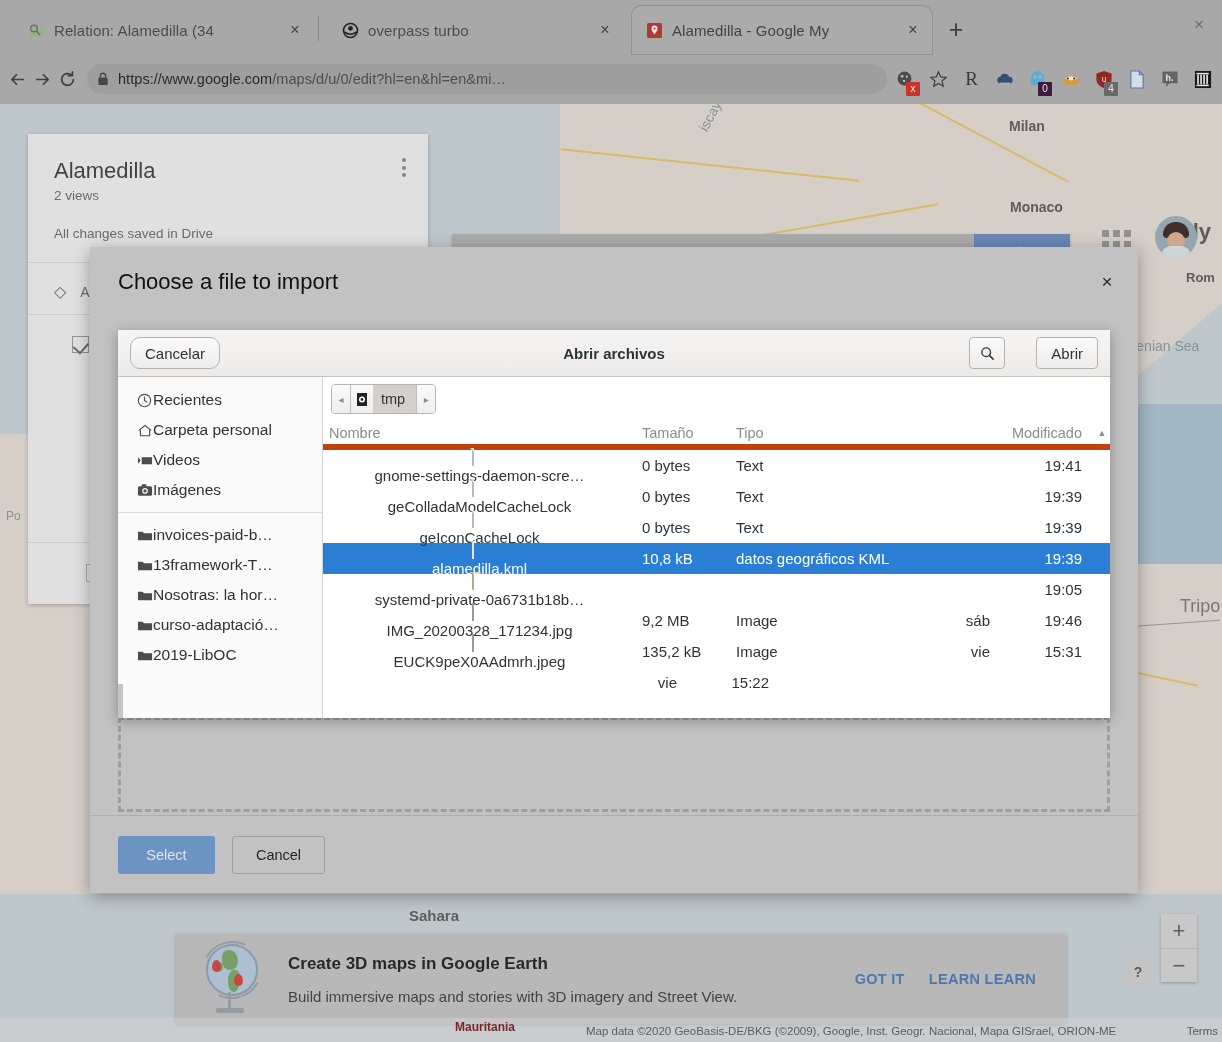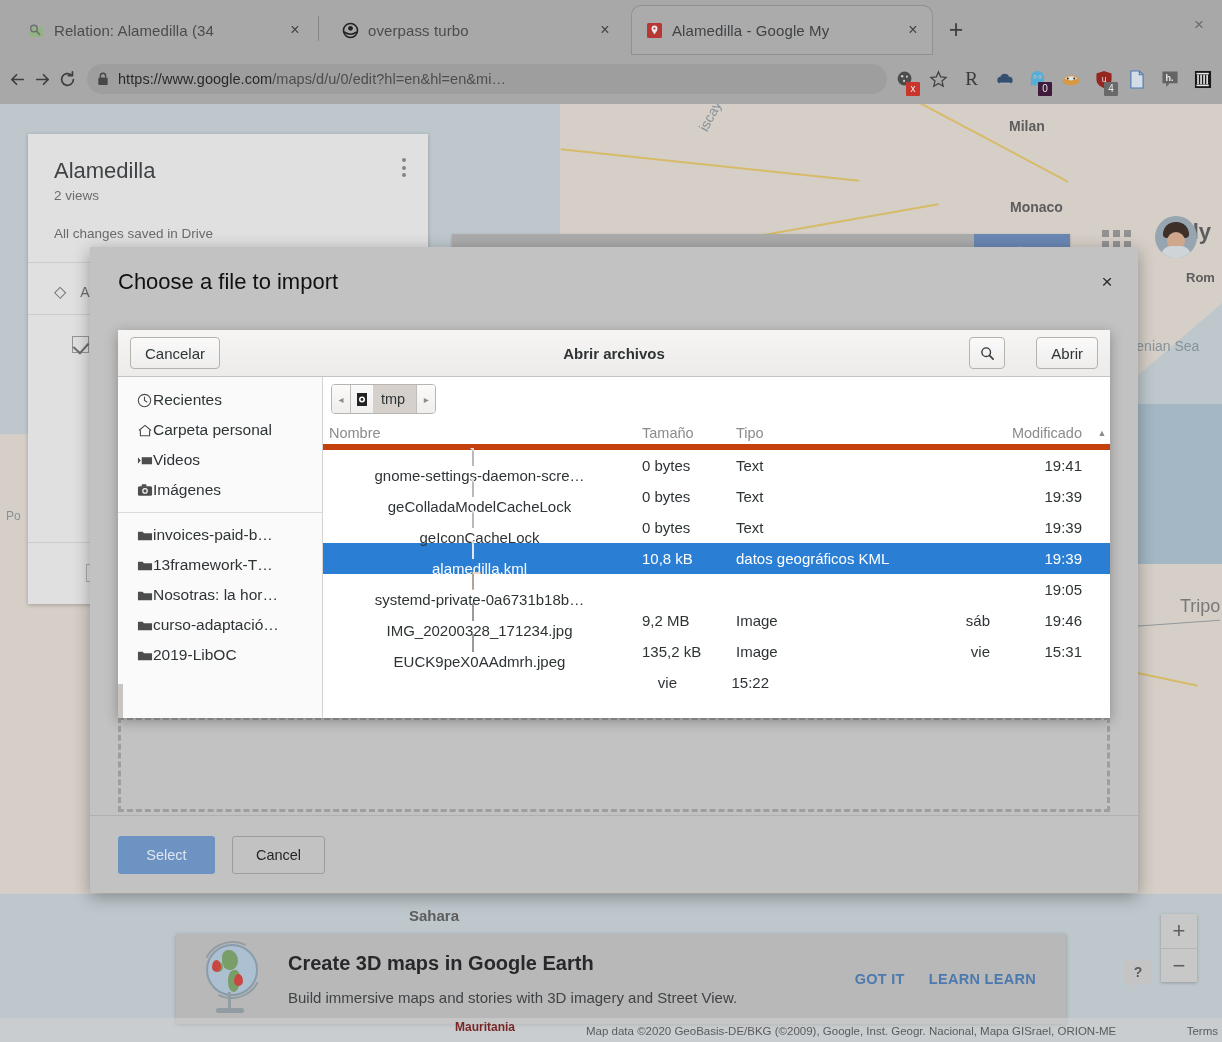--- a/index.html
+++ b/index.html
@@ -279,7 +279,7 @@
     font-size: 15px; color: #2e3436; font-family: inherit;
     display: flex; align-items: center; justify-content: center;
   }
-  .gtk-cancel { position: absolute; left: 12px; }
+  .gtk-cancel { position: absolute; left: 12px; border-radius: 10px; }
   .gtk-open { position: absolute; right: 12px; }
   .gtk-searchbtn {
     position: absolute; right: 105px; width: 36px; height: 32px; padding: 0;

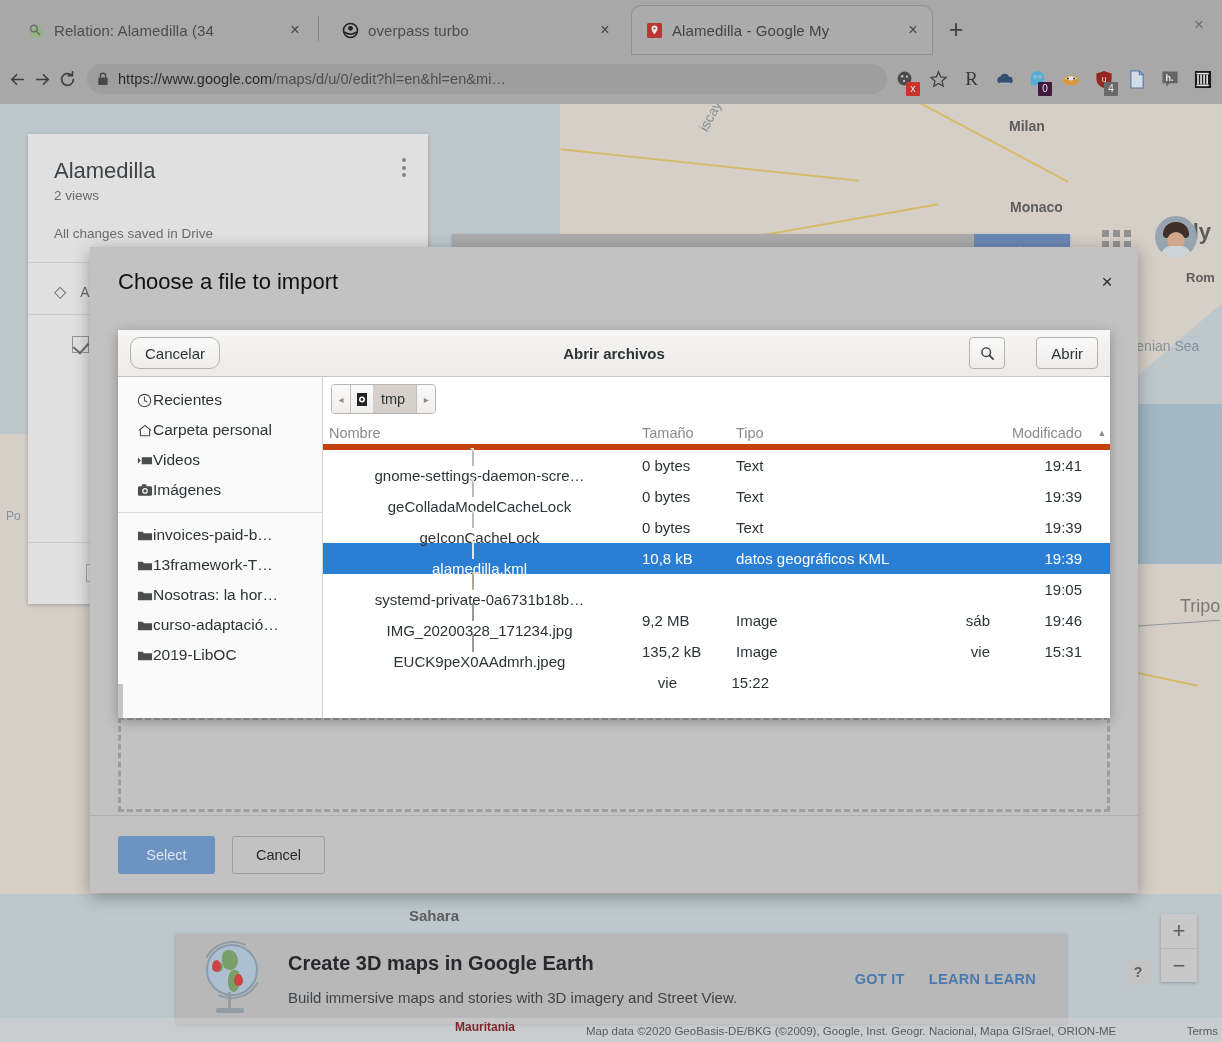--- a/index.html
+++ b/index.html
@@ -220,7 +220,7 @@
   .globe .base { position: absolute; left: 18px; top: 66px; width: 28px; height: 5px; background: #9aa7ae; border-radius: 2px; }
   .globe .pin { position: absolute; width: 9px; height: 12px; background: #d9433f; border-radius: 50% 50% 50% 50%/60% 60% 40% 40%; }
   .banner-text { flex: 1; }
-  .banner-h { font-size: 20px; font-weight: bold; color: #202124; margin-bottom: 14px; }
+  .banner-h { font-size: 17px; font-weight: bold; color: #202124; margin-bottom: 14px; }
   .banner-p { font-size: 15px; color: #3c4043; }
   .banner-actions { display: flex; gap: 24px; align-items: center; padding-right: 8px; }
   .banner-link { font-size: 14.5px; color: #4a7ebb; font-weight: bold; letter-spacing: .3px; }

